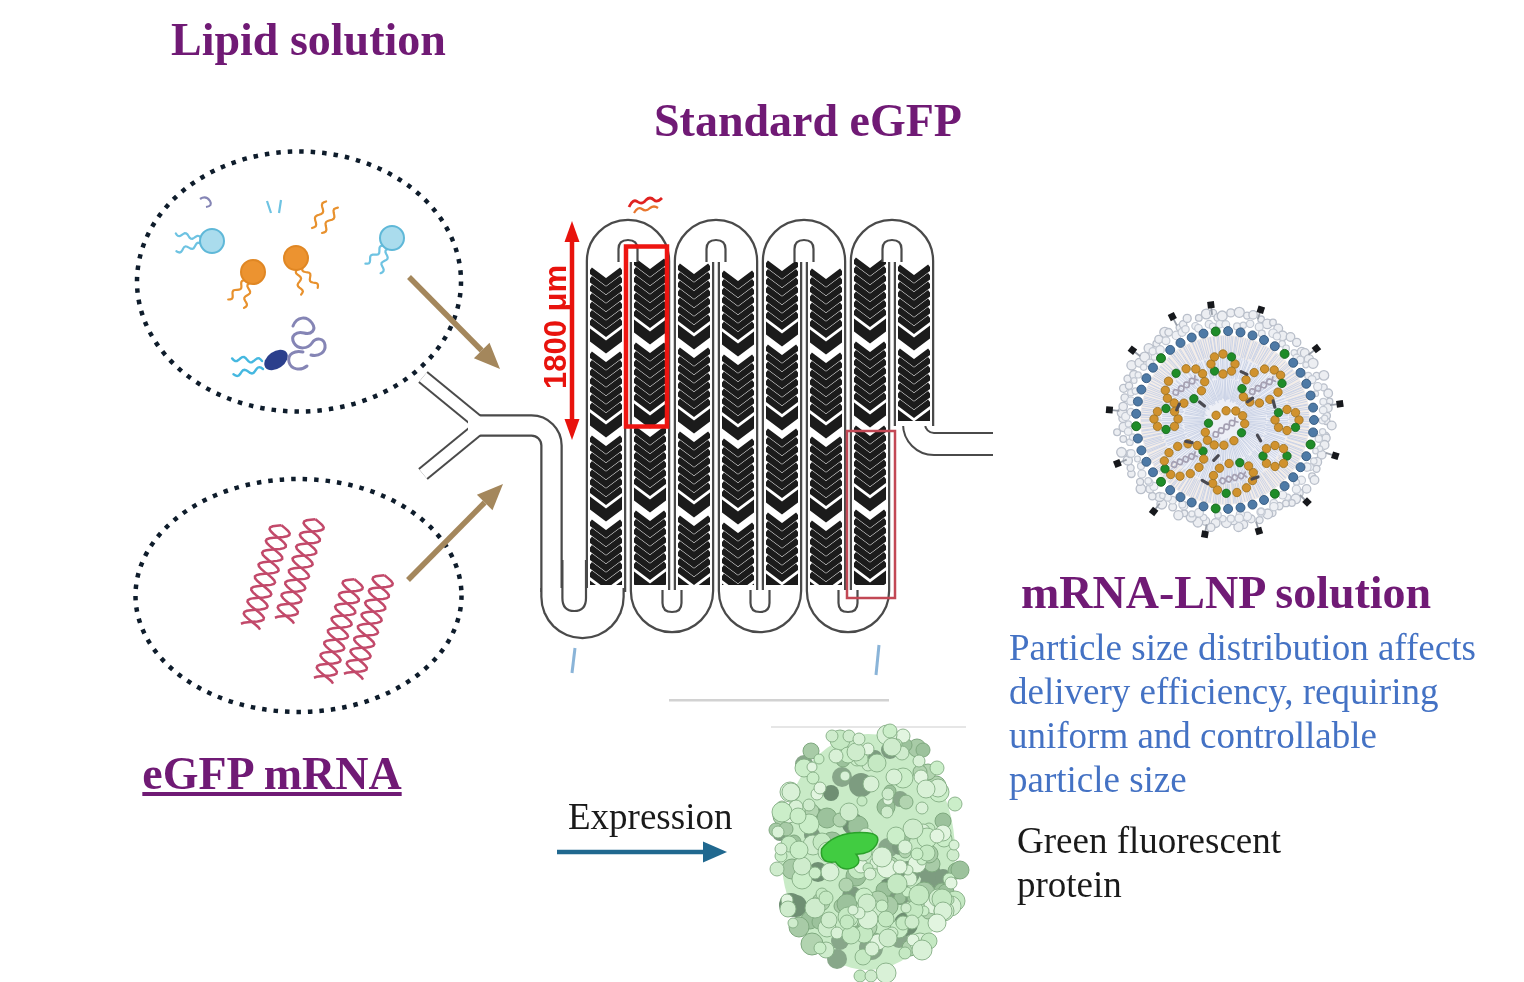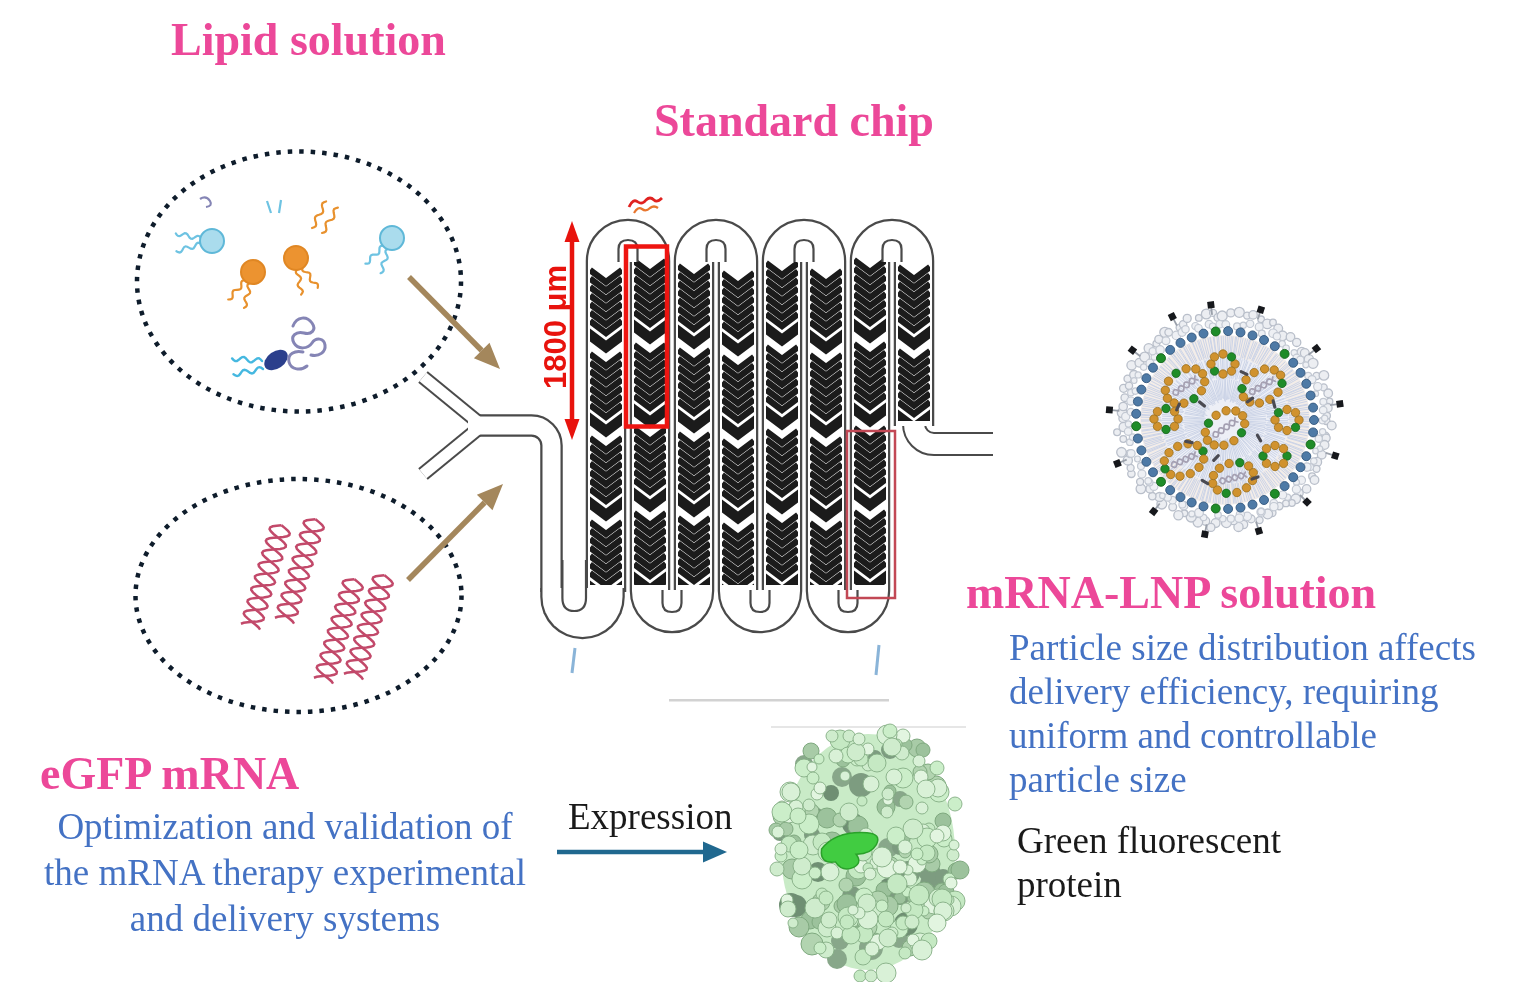--- a/index.html
+++ b/index.html
@@ -6,7 +6,7 @@
 #page { position:relative; width:1524px; height:982px; background:#ffffff; overflow:hidden; font-family:"Liberation Serif", serif; }
 svg.main { position:absolute; left:0; top:0; }
 .t { position:absolute; color:#4472c4; }
-.title { font-size:46px; font-weight:bold; color:#ec4899; }
+.title { font-size:46px; font-weight:bold; color:#701a75; }
 .body { font-size:37px; }
 .black { color:#1a1a1a; }
 </style>

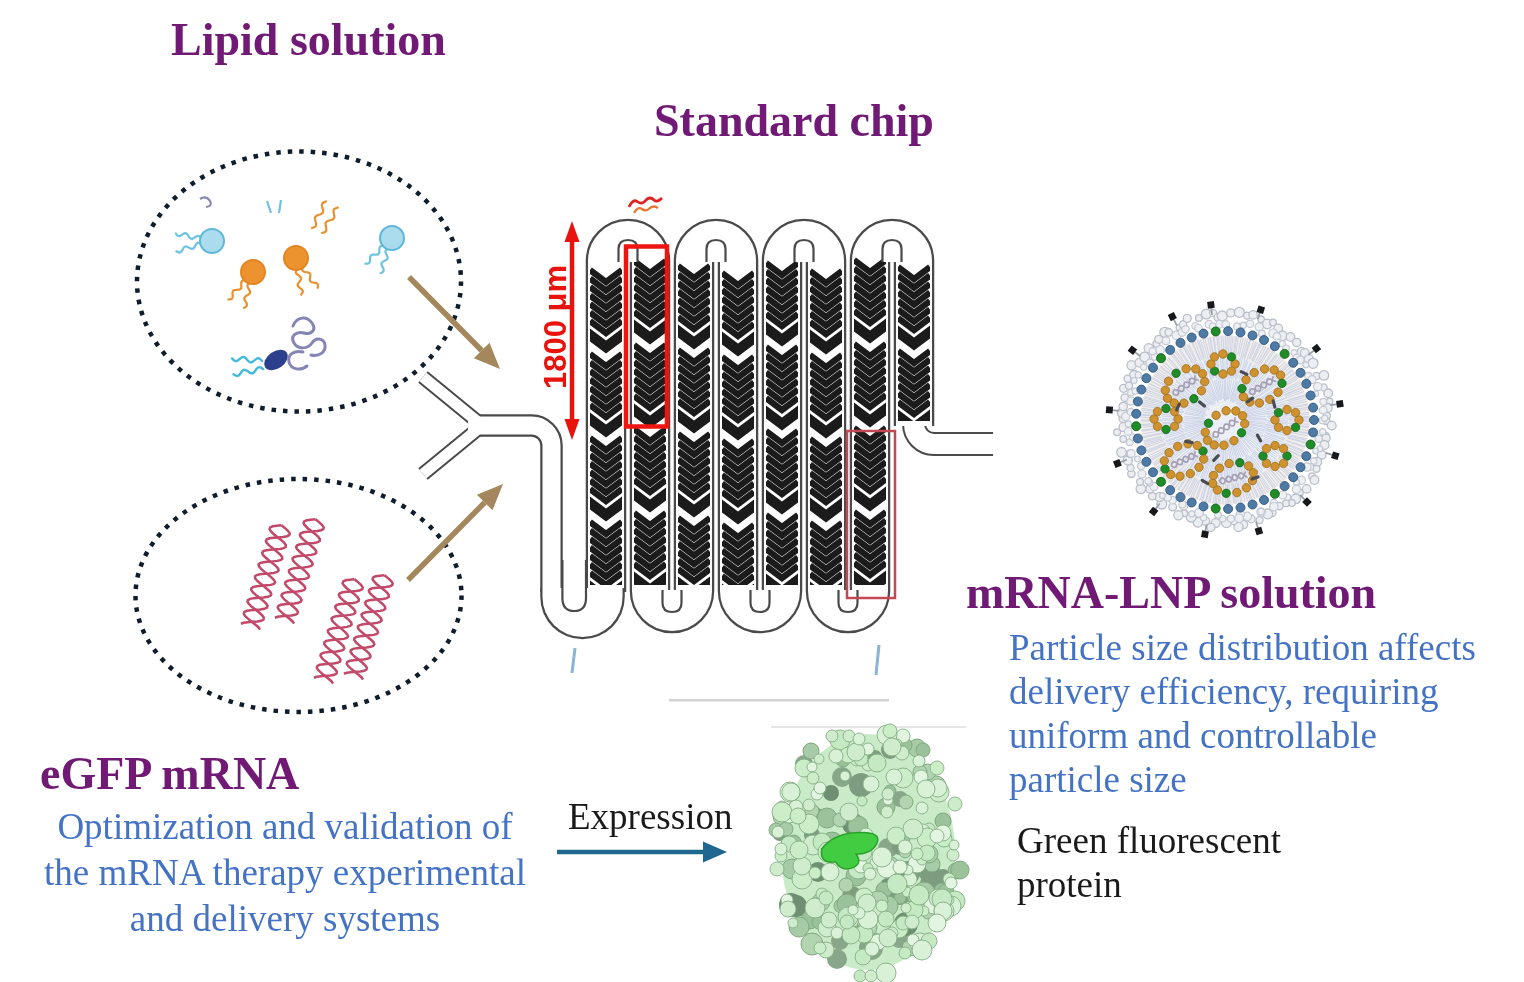--- a/index.html
+++ b/index.html
@@ -1616,7 +1616,7 @@
 </svg>
 
 <div class="t title" style="left:171px; top:13px; width:400px;">Lipid solution</div>
-<div class="t title" style="left:654px; top:94px; width:400px;">Standard chip</div>
+<div class="t title" style="left:654px; top:94px; width:400px;">Standard eGFP</div>
 <div class="t title" style="left:40px; top:747px; width:510px; ">eGFP mRNA</div>
 <div class="t body" style="left:30px; top:804px; width:510px; text-align:center; line-height:46px;">Optimization and validation of<br>the mRNA therapy experimental<br>and delivery systems</div>
 <div class="t title" style="left:966px; top:566px; width:480px;">mRNA-LNP solution</div>

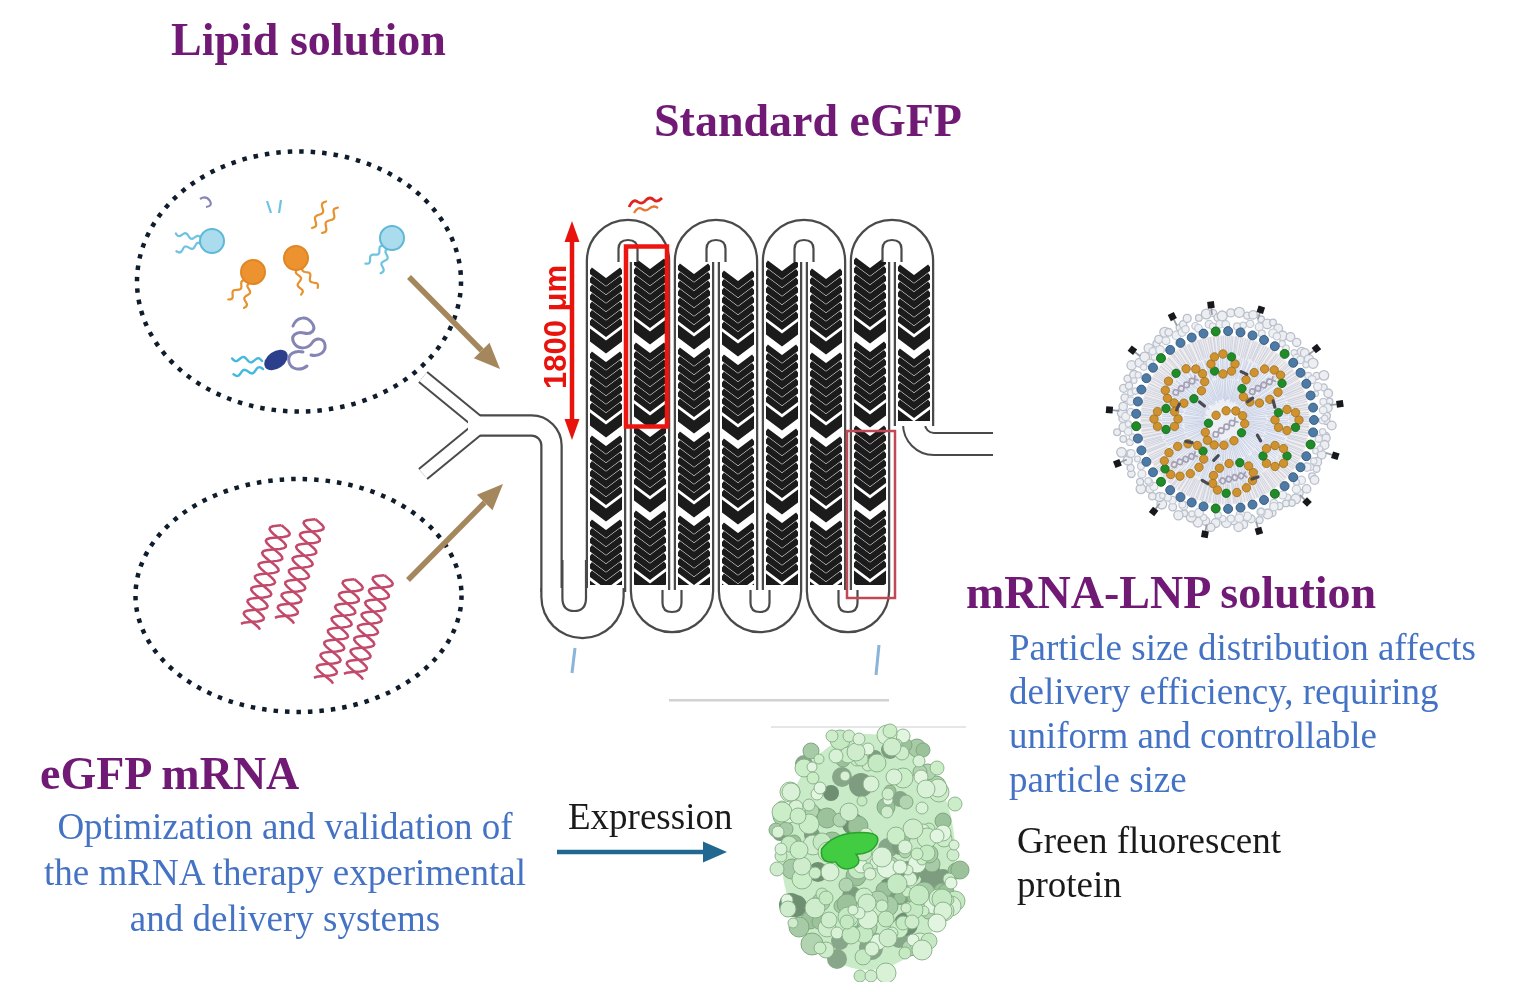--- a/index.html
+++ b/index.html
@@ -1619,7 +1619,7 @@
 <div class="t title" style="left:654px; top:94px; width:400px;">Standard eGFP</div>
 <div class="t title" style="left:40px; top:747px; width:510px; ">eGFP mRNA</div>
 <div class="t body" style="left:30px; top:804px; width:510px; text-align:center; line-height:46px;">Optimization and validation of<br>the mRNA therapy experimental<br>and delivery systems</div>
-<div class="t title" style="left:966px; top:566px; width:480px;">mRNA-LNP solution</div>
+<div class="t title" style="left:1021px; top:566px; width:480px;">mRNA-LNP solution</div>
 <div class="t body" style="left:1009px; top:626px; width:500px; line-height:44px;">Particle size distribution affects<br>delivery efficiency, requiring<br>uniform and controllable<br>particle size</div>
 <div class="t body black" style="left:1017px; top:819px; width:300px; line-height:44px;">Green fluorescent<br>protein</div>
 <div class="t body black" style="left:568px; top:795px; width:200px; font-size:37px; line-height:44px;">Expression</div>

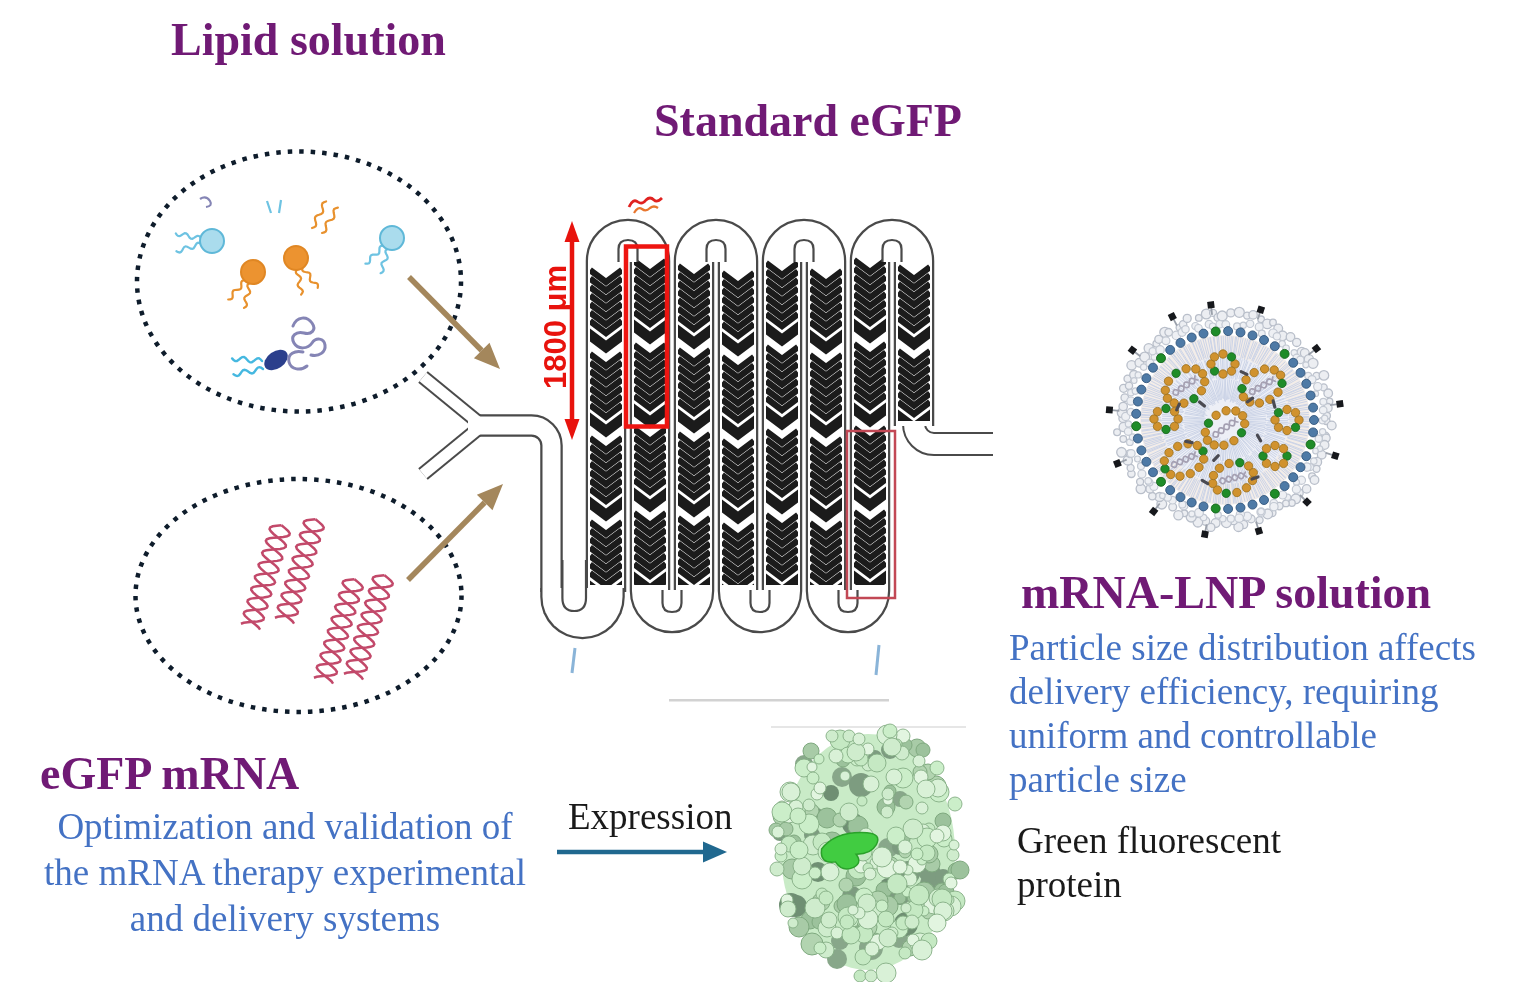--- a/index.html
+++ b/index.html
@@ -1617,7 +1617,7 @@
 
 <div class="t title" style="left:171px; top:13px; width:400px;">Lipid solution</div>
 <div class="t title" style="left:654px; top:94px; width:400px;">Standard eGFP</div>
-<div class="t title" style="left:40px; top:747px; width:510px; ">eGFP mRNA</div>
+<div class="t title" style="left:17px; top:747px; width:510px; text-align:center;text-decoration:underline;">eGFP mRNA</div>
 <div class="t body" style="left:30px; top:804px; width:510px; text-align:center; line-height:46px;">Optimization and validation of<br>the mRNA therapy experimental<br>and delivery systems</div>
 <div class="t title" style="left:1021px; top:566px; width:480px;">mRNA-LNP solution</div>
 <div class="t body" style="left:1009px; top:626px; width:500px; line-height:44px;">Particle size distribution affects<br>delivery efficiency, requiring<br>uniform and controllable<br>particle size</div>

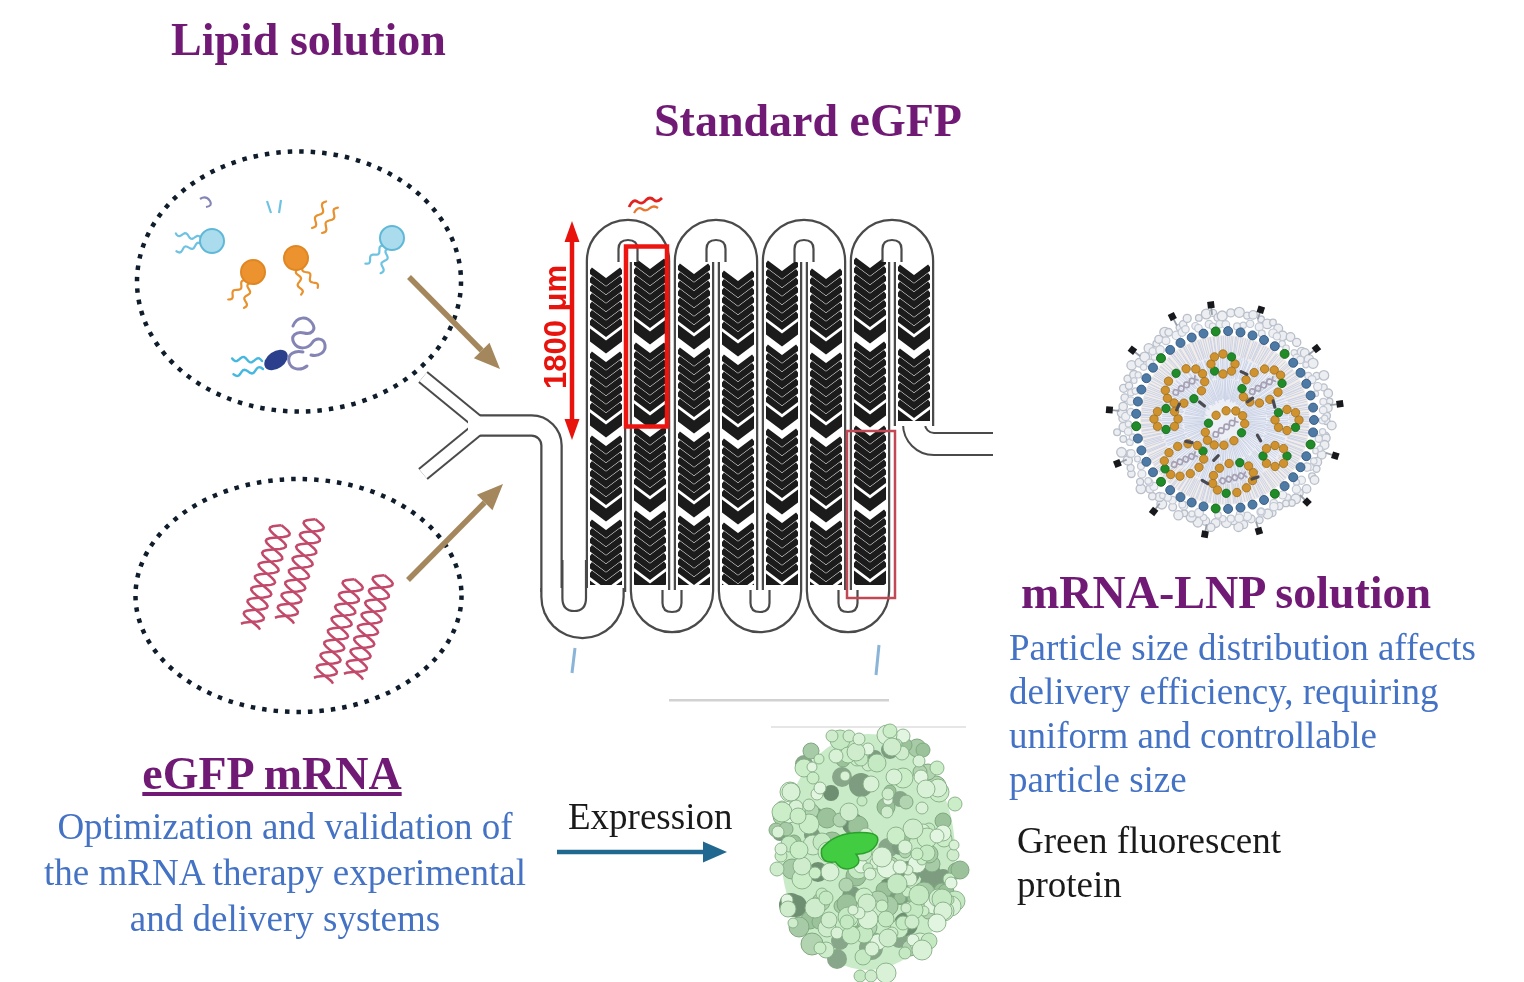--- a/index.html
+++ b/index.html
@@ -1618,7 +1618,6 @@
 <div class="t title" style="left:171px; top:13px; width:400px;">Lipid solution</div>
 <div class="t title" style="left:654px; top:94px; width:400px;">Standard eGFP</div>
 <div class="t title" style="left:17px; top:747px; width:510px; text-align:center;text-decoration:underline;">eGFP mRNA</div>
-<div class="t body" style="left:30px; top:804px; width:510px; text-align:center; line-height:46px;">Optimization and validation of<br>the mRNA therapy experimental<br>and delivery systems</div>
 <div class="t title" style="left:1021px; top:566px; width:480px;">mRNA-LNP solution</div>
 <div class="t body" style="left:1009px; top:626px; width:500px; line-height:44px;">Particle size distribution affects<br>delivery efficiency, requiring<br>uniform and controllable<br>particle size</div>
 <div class="t body black" style="left:1017px; top:819px; width:300px; line-height:44px;">Green fluorescent<br>protein</div>

